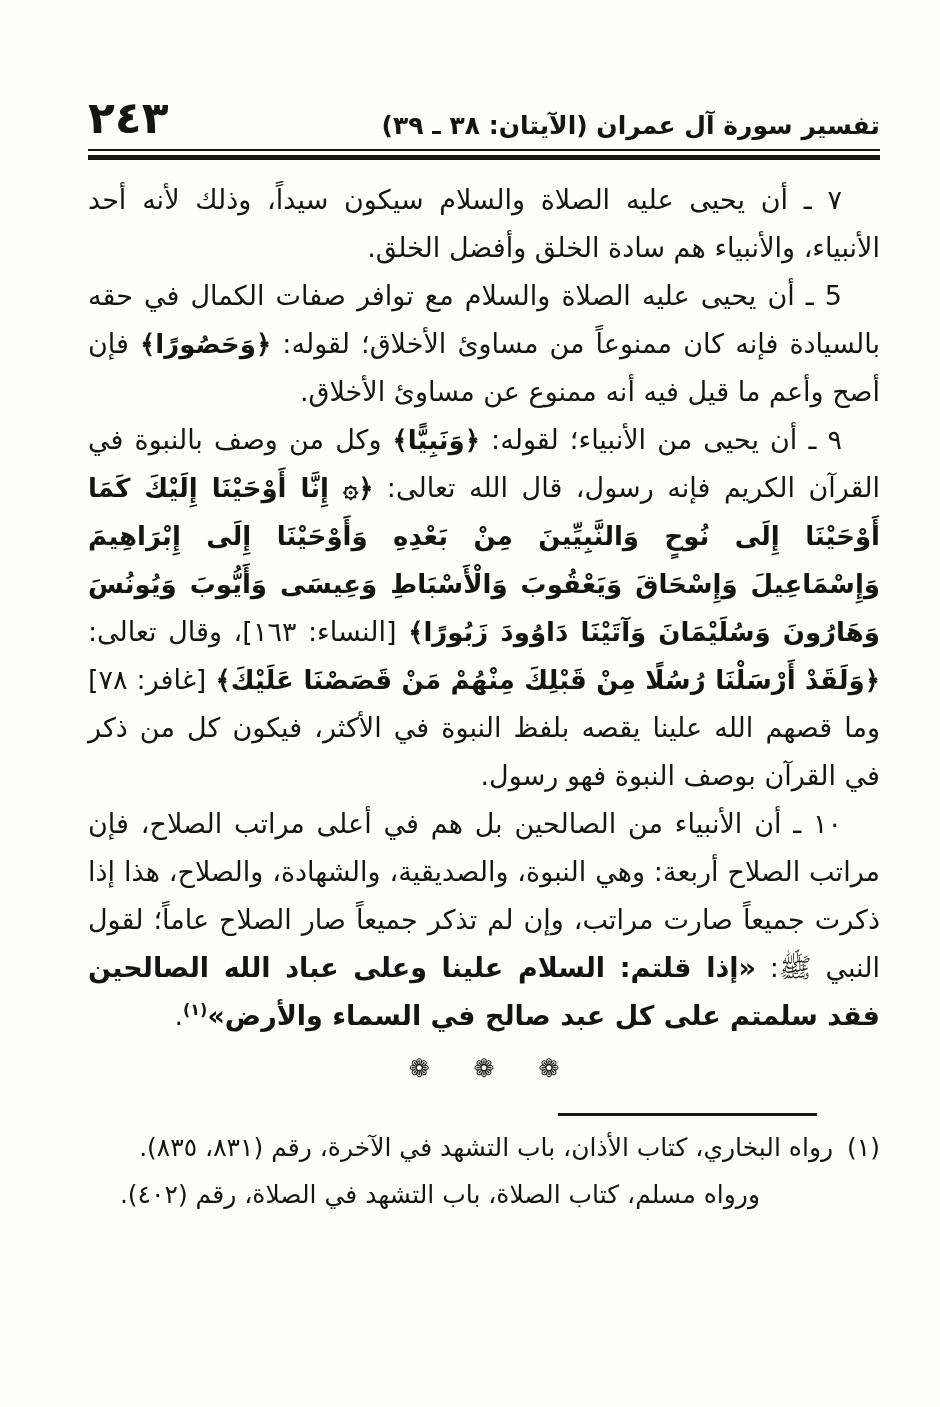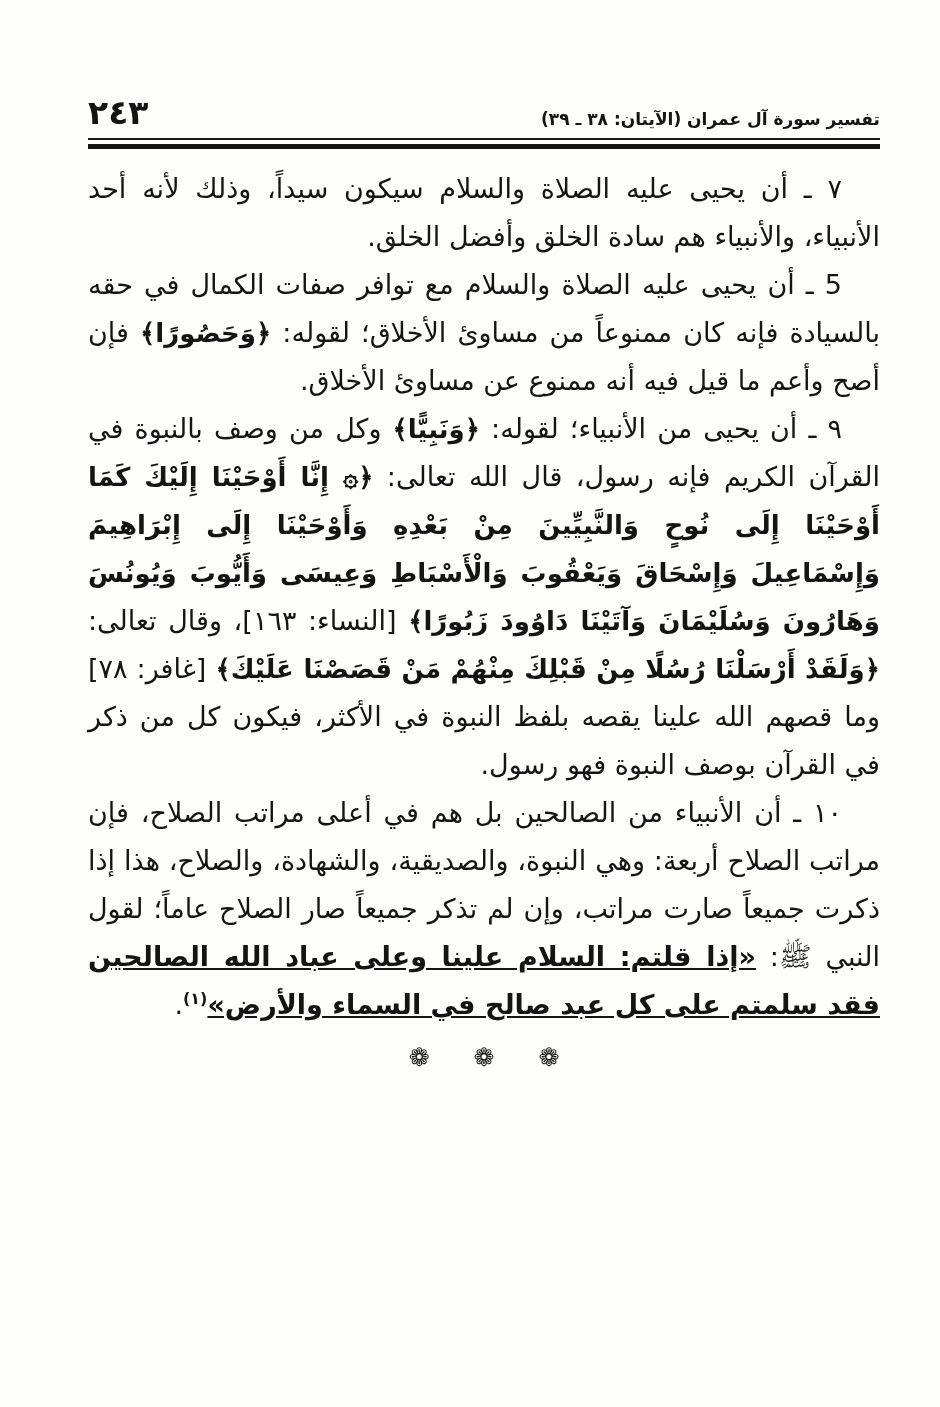--- a/index.html
+++ b/index.html
@@ -18,7 +18,7 @@
     white-space:nowrap;
   }
   .header-title{font-size:17px;font-weight:700;letter-spacing:0;}
-  .page-number{font-size:33px;font-weight:700;line-height:1;}
+  .page-number{font-size:44px;font-weight:700;line-height:1;}
   .rule-thin{margin-top:9px;height:2px;background:#161616;}
   .rule-thick{margin-top:4px;height:5px;background:#161616;}
   .body-text{

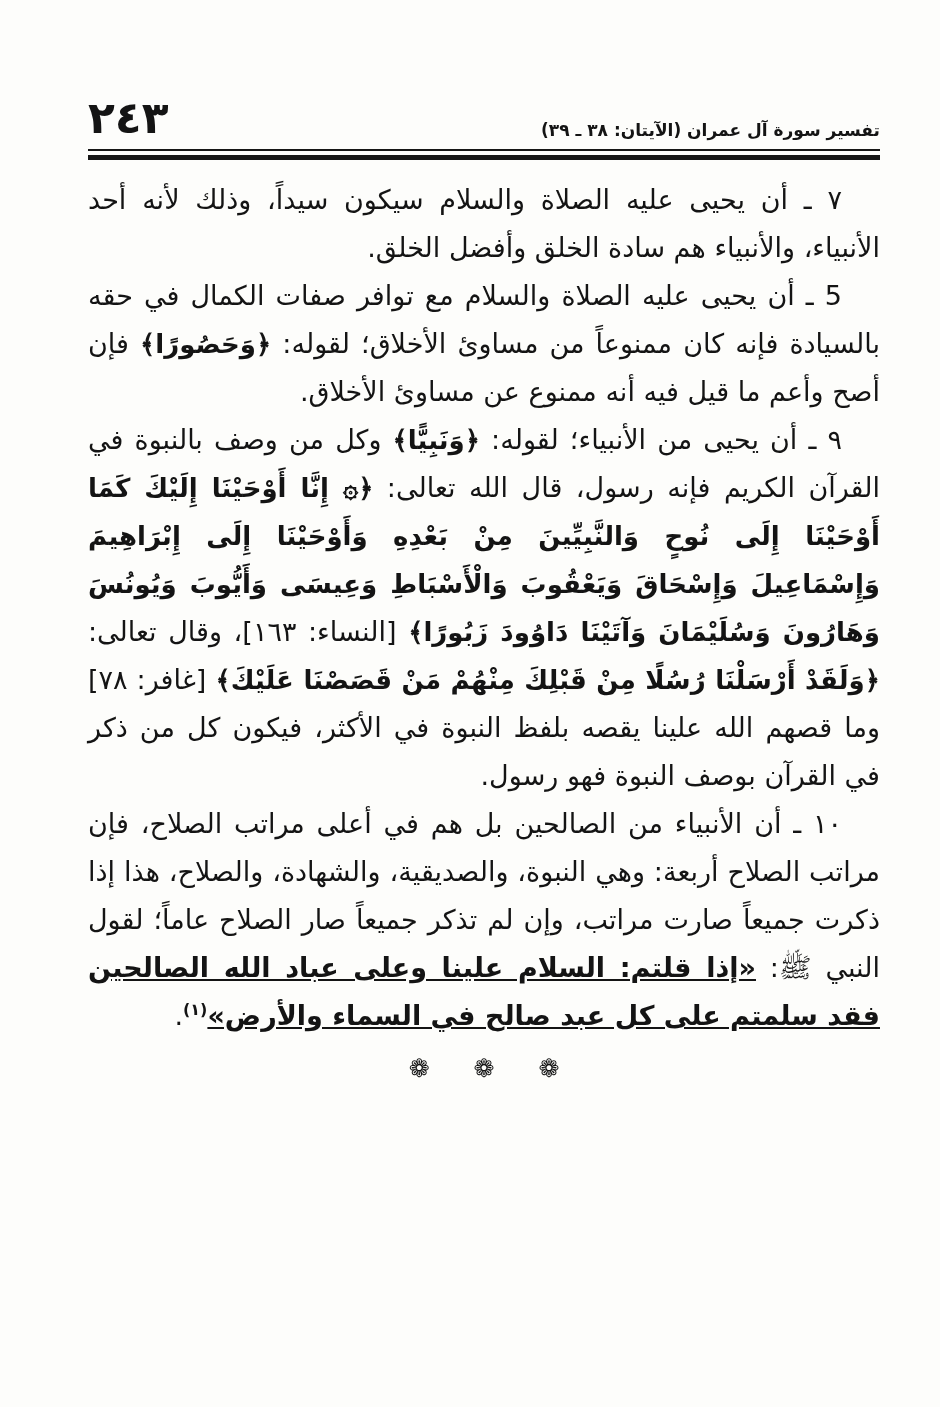--- a/index.html
+++ b/index.html
@@ -17,7 +17,7 @@
     display:flex;justify-content:space-between;align-items:flex-end;
     white-space:nowrap;
   }
-  .header-title{font-size:17px;font-weight:700;letter-spacing:0;}
+  .header-title{font-size:25px;font-weight:700;letter-spacing:0;}
   .page-number{font-size:44px;font-weight:700;line-height:1;}
   .rule-thin{margin-top:9px;height:2px;background:#161616;}
   .rule-thick{margin-top:4px;height:5px;background:#161616;}

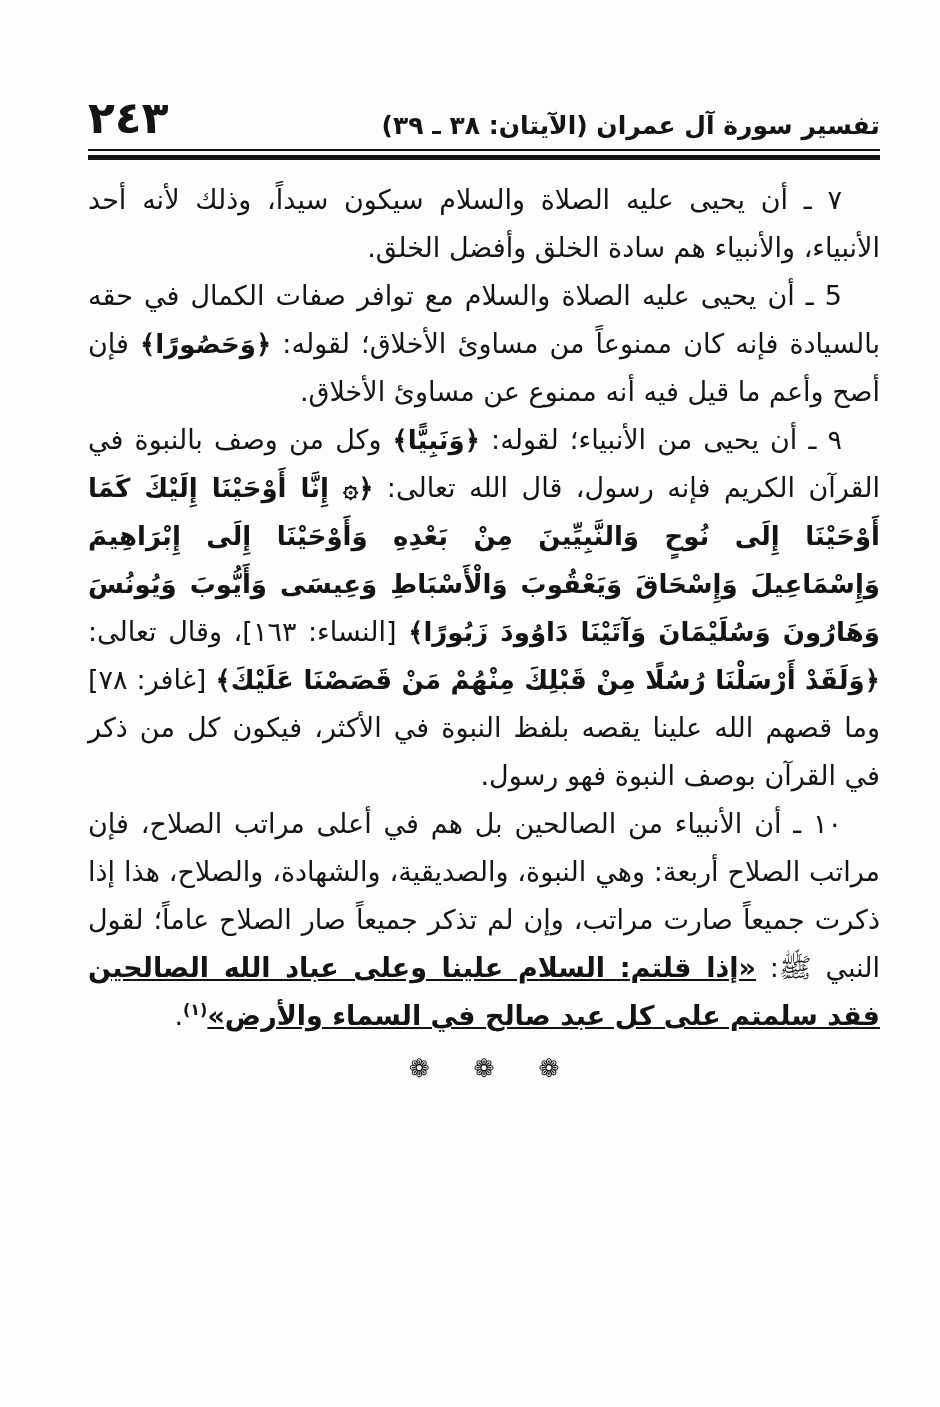--- a/index.html
+++ b/index.html
@@ -28,7 +28,7 @@
   }
   .para{margin:0;text-indent:38px;}
   .quran{font-weight:700;font-size:26px;}
-  .hadith{font-weight:700;text-decoration:underline;}
+  .hadith{font-weight:700;}
   .pbuh{font-weight:400;}
   .fn-sup{vertical-align:super;font-size:16px;font-weight:700;line-height:0;}
   .ornament{

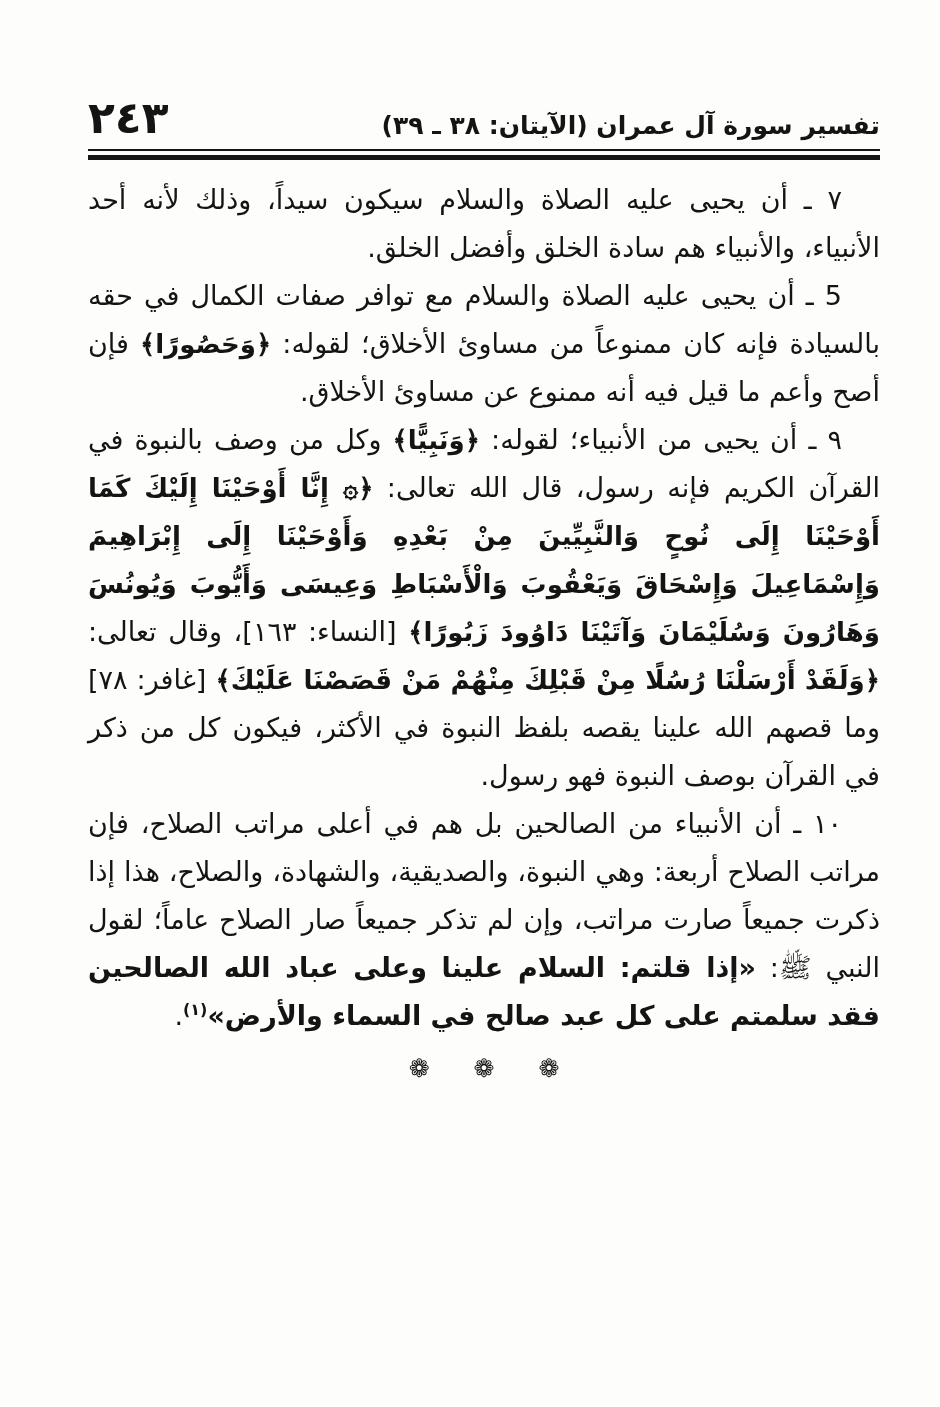--- a/index.html
+++ b/index.html
@@ -74,6 +74,11 @@
 
   <div class="ornament">❁ ❁ ❁</div>
 
+  <footer>
+    <div class="footnote-rule"></div>
+    <div class="footnote fn-line1"><span class="fn-marker">(١)</span><span>رواه البخاري، كتاب الأذان، باب التشهد في الآخرة، رقم (٨٣١، ٨٣٥).</span></div>
+    <div class="footnote fn-line2">ورواه مسلم، كتاب الصلاة، باب التشهد في الصلاة، رقم (٤٠٢).</div>
+  </footer>
 
 </div>
 

